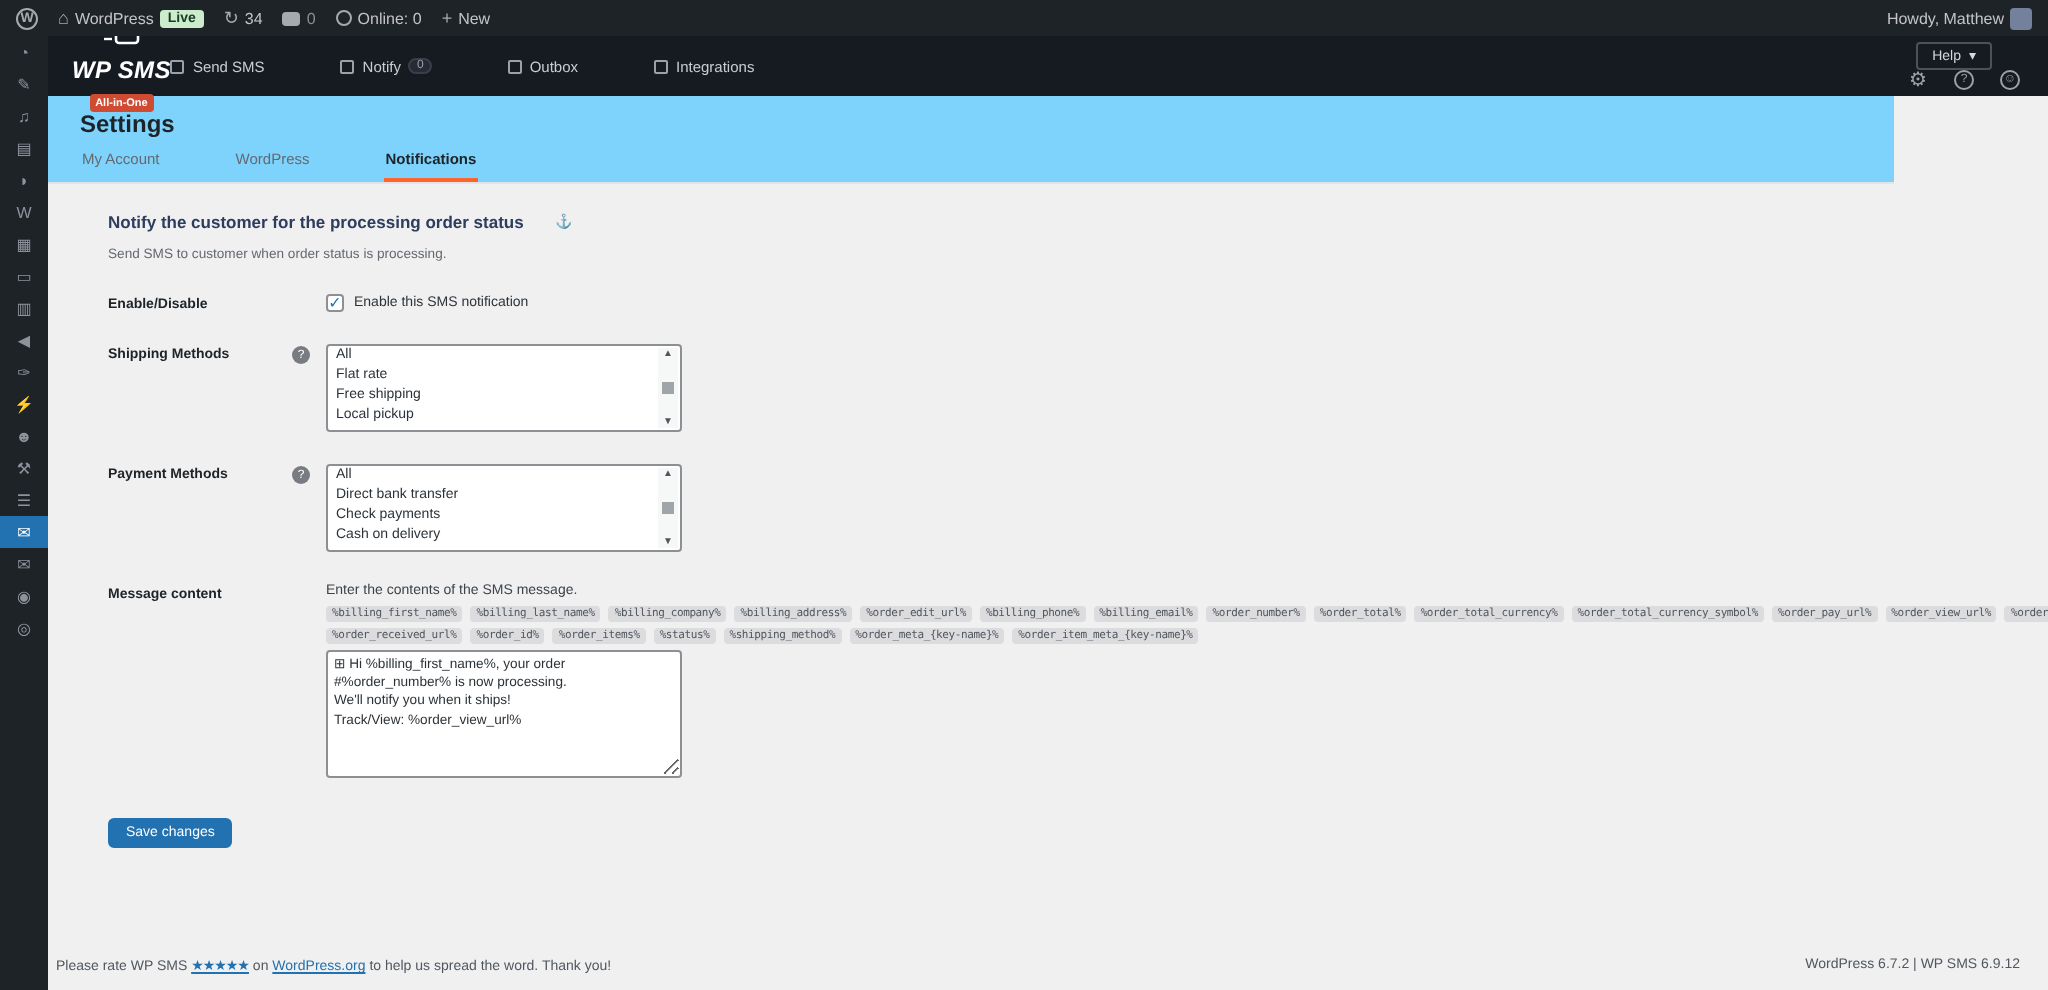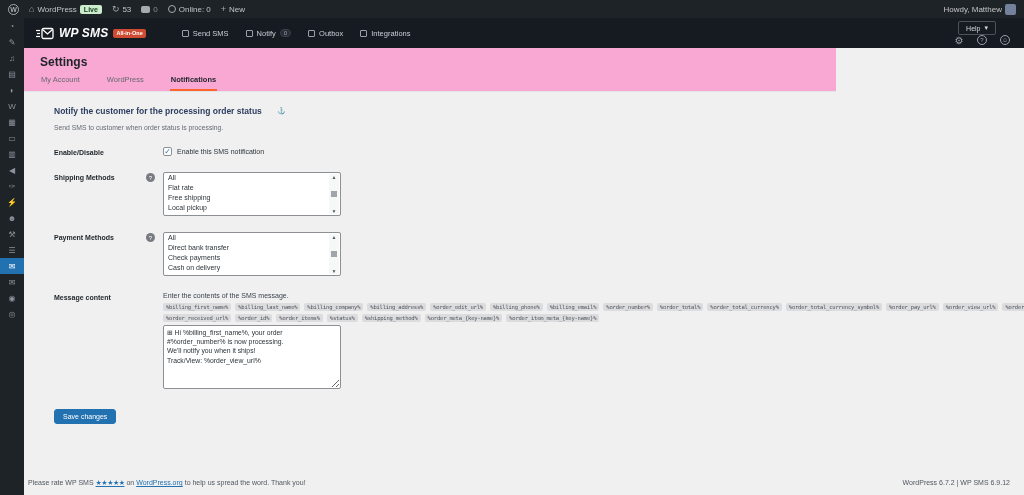--- a/index.html
+++ b/index.html
@@ -122,7 +122,7 @@
     </span>
     <span class="ab-item">
       <span class="glyph">↻</span>
-      <span>53</span>
+      <span>34</span>
     </span>
     <span class="ab-item">
       <span class="bubble"></span>

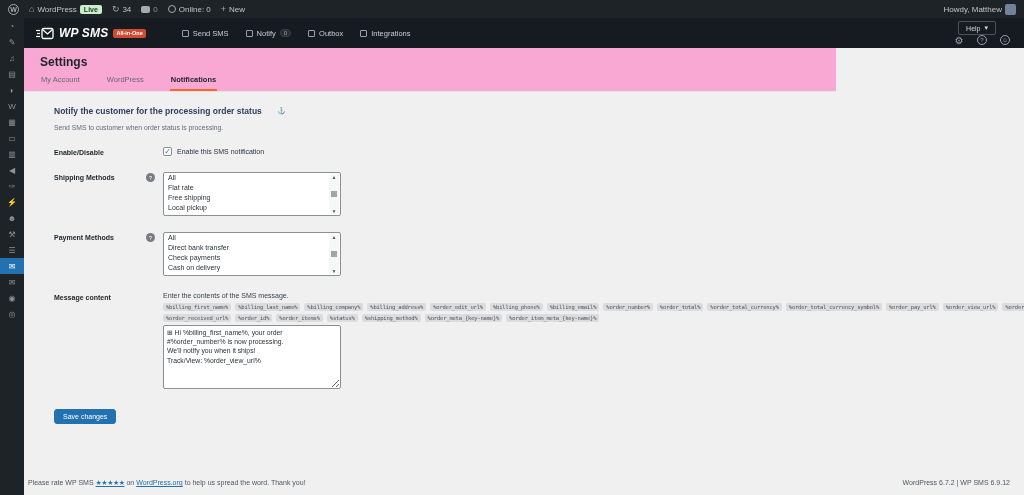--- a/index.html
+++ b/index.html
@@ -34,7 +34,7 @@
   
   #pluginbar { position:absolute; top:18px; left:24px; width:1000px; height:30px;
     background:#161b22; display:flex; align-items:center; z-index:20; }
-  .brand { display:flex; align-items:center; gap:5px; margin-left:12px; }
+  .brand { display:flex; align-items:center; gap:5px; margin-left:12px;flex-direction:column; }
   .brand-name { color:#fff; font-style:italic; font-weight:bold; font-size:12px; letter-spacing:.2px; }
   .brand-badge { background:#cf4b32; color:#fff; font-size:5.5px; font-weight:bold;
     padding:1.5px 3px; border-radius:2px; }

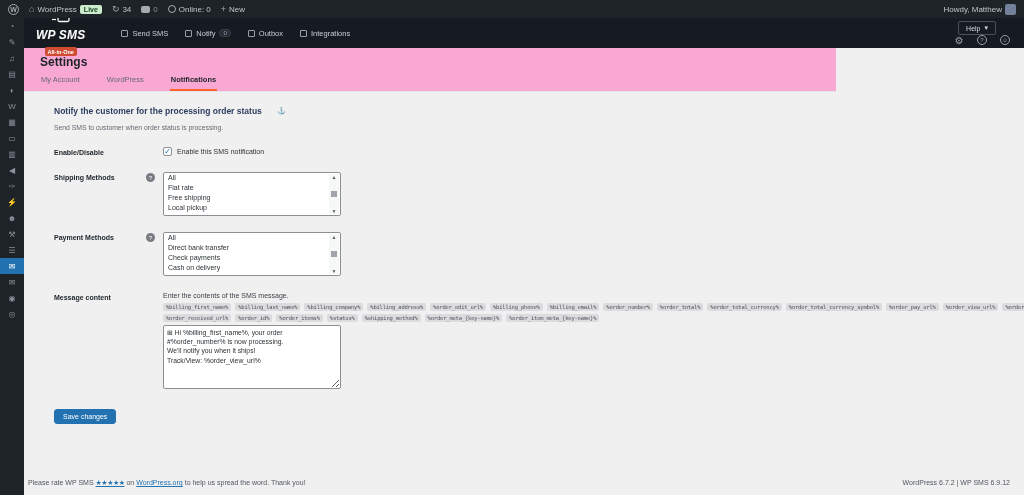--- a/index.html
+++ b/index.html
@@ -38,7 +38,7 @@
   .brand-name { color:#fff; font-style:italic; font-weight:bold; font-size:12px; letter-spacing:.2px; }
   .brand-badge { background:#cf4b32; color:#fff; font-size:5.5px; font-weight:bold;
     padding:1.5px 3px; border-radius:2px; }
-  #plugin-nav { display:flex; align-items:center; gap:17px; margin-left:36px; }
+  #plugin-nav { display:flex; align-items:center; gap:38px; }
   .nav-item { display:flex; align-items:center; gap:4px; color:#c8cdd4; font-size:7.5px; cursor:pointer; }
   .nav-ico { width:7px; height:7px; border:1px solid #99a1ac; border-radius:1px; display:inline-block; }
   .nav-count { border:1px solid #3a4049; background:#262c36; color:#9aa1ac; font-size:6px;

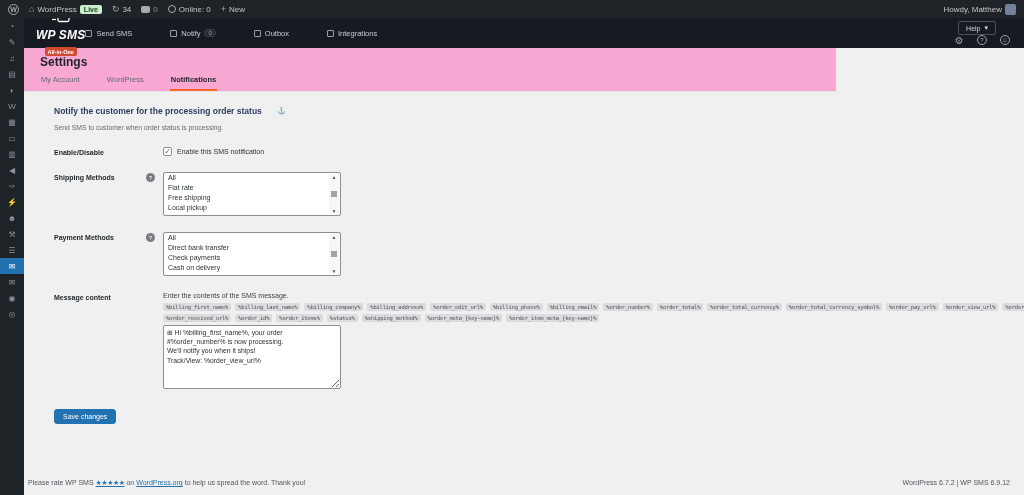--- a/index.html
+++ b/index.html
@@ -51,7 +51,7 @@
   .hdr-ico.gear { border:none; font-size:10px; }
 
   
-  #whiteband { position:absolute; top:48px; left:24px; width:812px; height:44px; background:#f9a8d4;
+  #whiteband { position:absolute; top:48px; left:24px; width:923px; height:44px; background:#7dd3fc;
     border-bottom:1px solid #e2e4e7; z-index:10; }
   #page-title { position:absolute; top:7px; left:16px; font-size:12px; font-weight:600; color:#1d2327; }
   #tabs { position:absolute; bottom:0; left:16px; display:flex; gap:25px; }

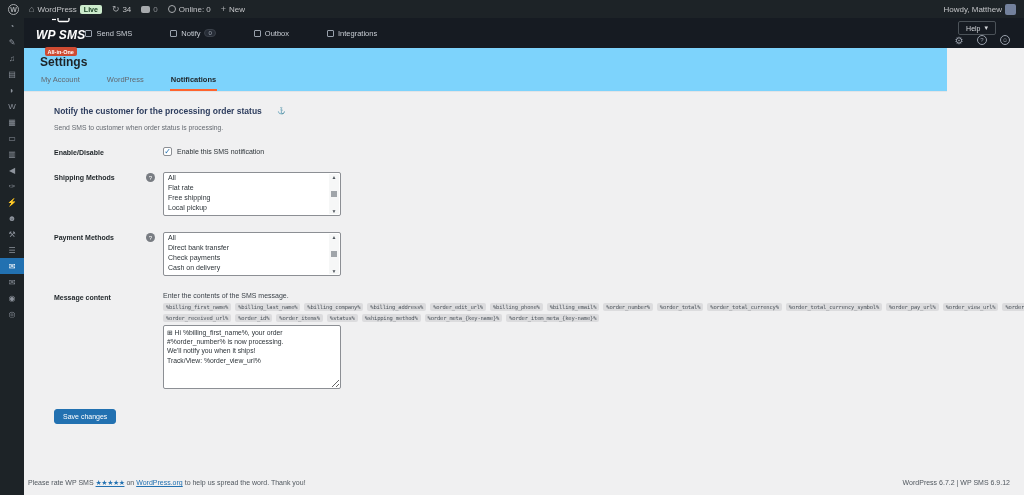--- a/index.html
+++ b/index.html
@@ -54,7 +54,7 @@
   #whiteband { position:absolute; top:48px; left:24px; width:923px; height:44px; background:#7dd3fc;
     border-bottom:1px solid #e2e4e7; z-index:10; }
   #page-title { position:absolute; top:7px; left:16px; font-size:12px; font-weight:600; color:#1d2327; }
-  #tabs { position:absolute; bottom:0; left:16px; display:flex; gap:25px; }
+  #tabs { position:absolute; bottom:0; left:16px; display:flex; gap:36px; }
   .tab { font-size:7.5px; color:#646970; padding:4px 1px 5px; cursor:pointer; border-bottom:2px solid transparent; }
   .tab.active { color:#1d2327; font-weight:700; border-bottom-color:#ff642d; }
 

